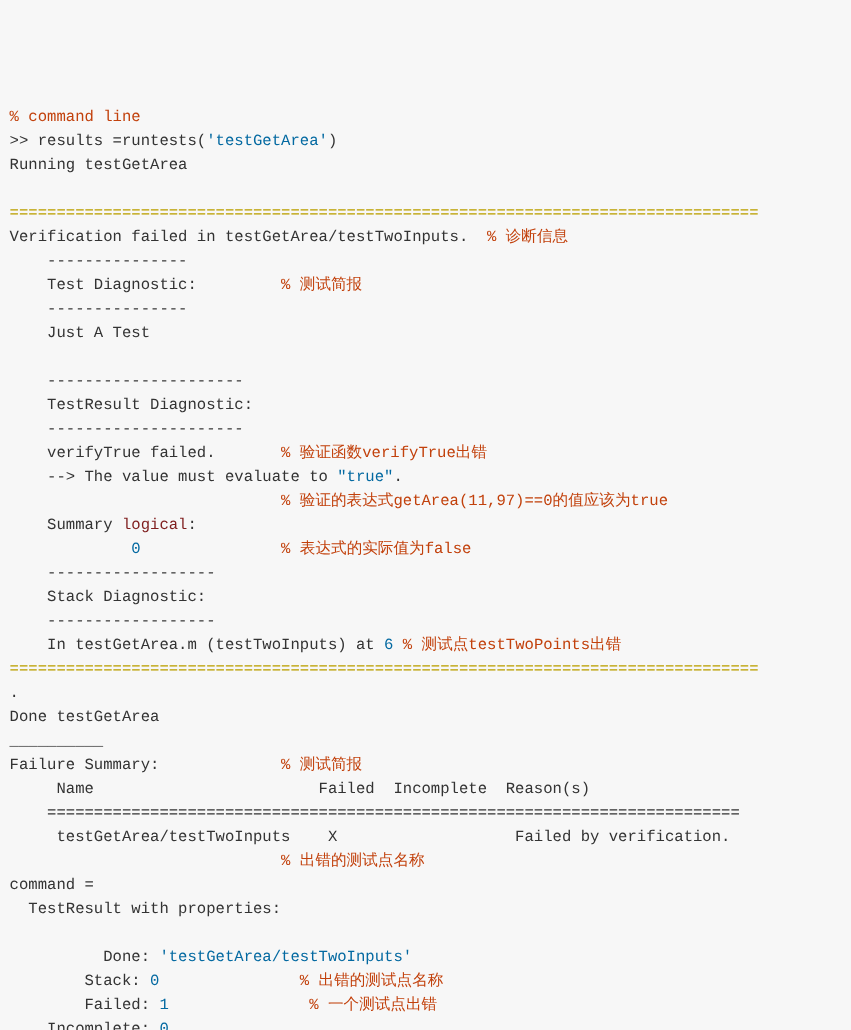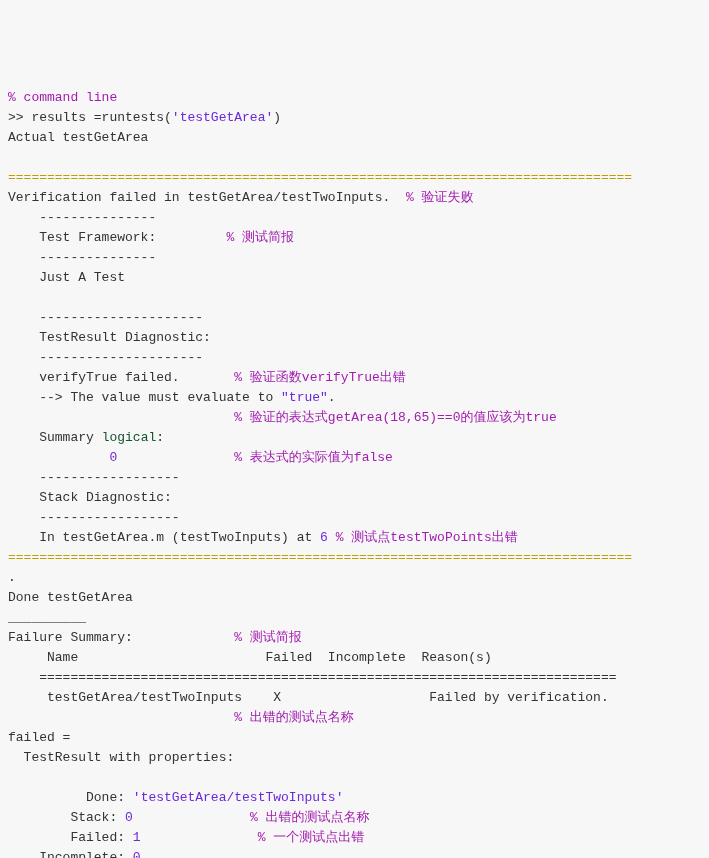--- a/index.html
+++ b/index.html
@@ -14,7 +14,7 @@
     box-sizing: border-box;
     white-space: pre;
   }
-  .green   { color: #a21caf; }
+  .green   { color: #c2410c; }
   .purple  { color: #6d28d9; }
   .keyword { color: #14532d; }
   .divider { color: #bba000; letter-spacing: 0; }

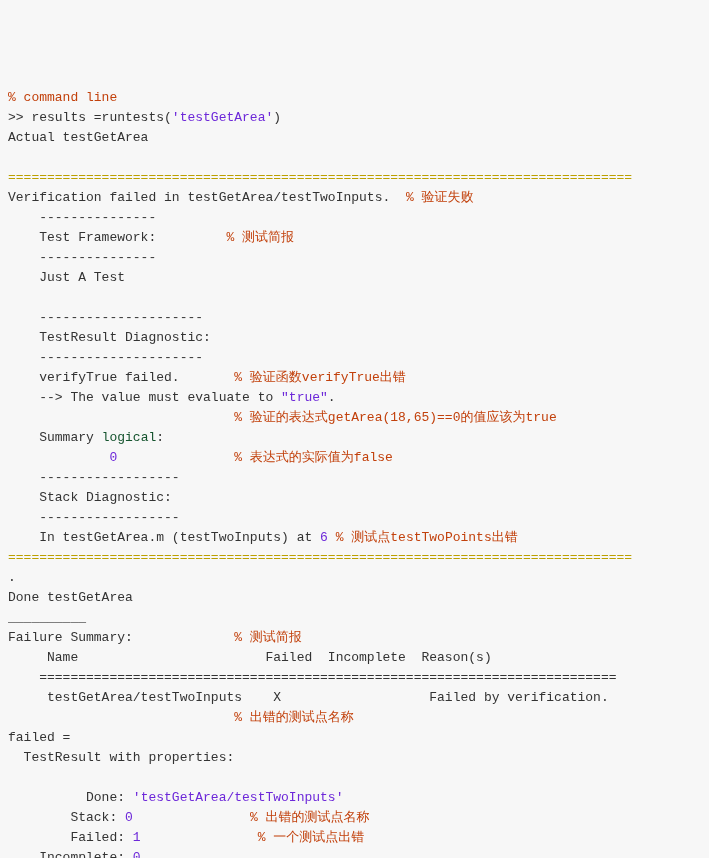--- a/index.html
+++ b/index.html
@@ -15,7 +15,7 @@
     white-space: pre;
   }
   .green   { color: #c2410c; }
-  .purple  { color: #6d28d9; }
+  .purple  { color: #0369a1; }
   .keyword { color: #14532d; }
   .divider { color: #bba000; letter-spacing: 0; }
 </style>

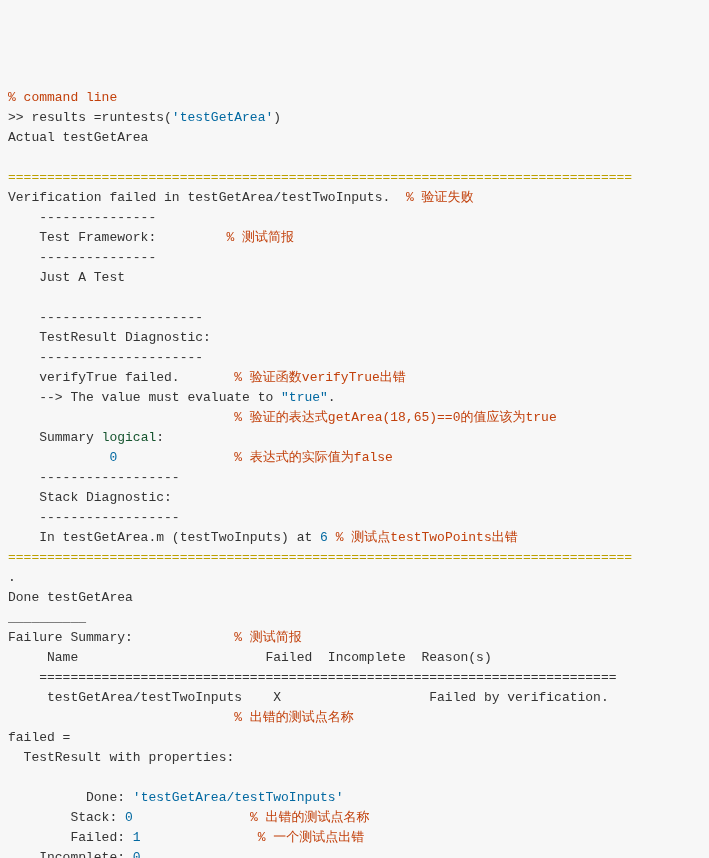--- a/index.html
+++ b/index.html
@@ -26,7 +26,7 @@
 
 <div><span class="green">% command line</span>
 <span><span>&gt;&gt; results =runtests(</span><span class="purple">'testGetArea'</span><span>)</span></span>
-<span>Actual testGetArea</span>
+<span>Running testGetArea</span>
 
 <span class="divider">================================================================================</span>
 <span><span>Verification failed in testGetArea/testTwoInputs.  </span><span class="green">% 验证失败</span></span>

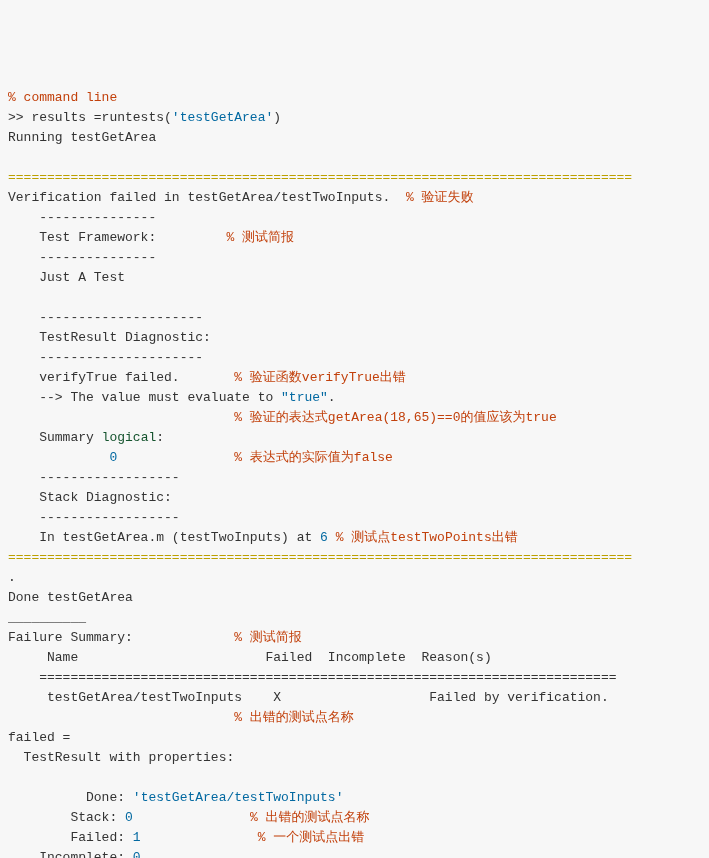--- a/index.html
+++ b/index.html
@@ -29,7 +29,7 @@
 <span>Running testGetArea</span>
 
 <span class="divider">================================================================================</span>
-<span><span>Verification failed in testGetArea/testTwoInputs.  </span><span class="green">% 验证失败</span></span>
+<span><span>Verification failed in testGetArea/testTwoInputs.  </span><span class="green">% 诊断信息</span></span>
 <span>    ---------------</span>
 <span><span>    Test Framework:         </span><span class="green">% 测试简报</span></span>
 <span>    ---------------</span>

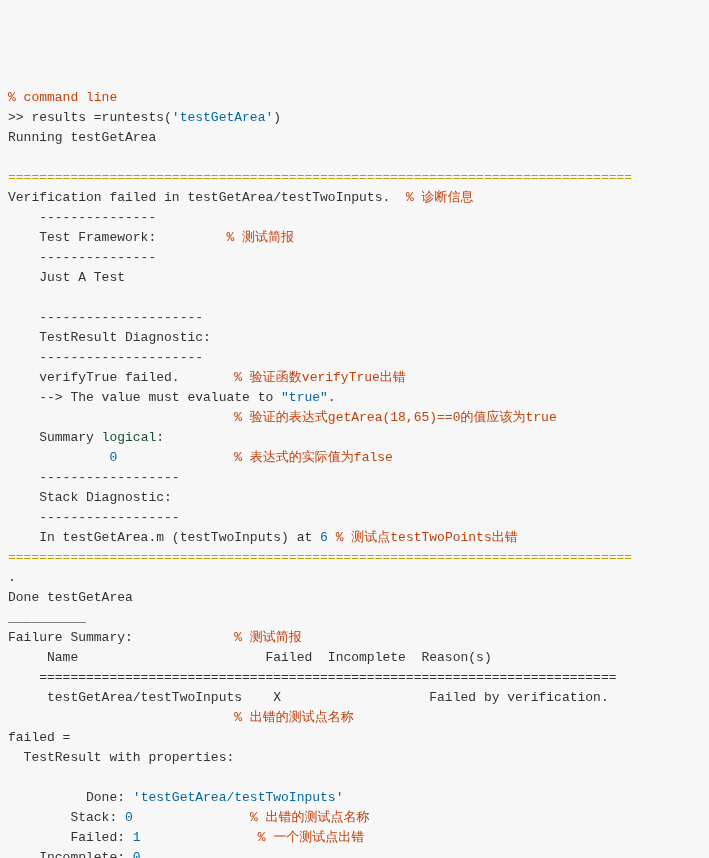--- a/index.html
+++ b/index.html
@@ -31,7 +31,7 @@
 <span class="divider">================================================================================</span>
 <span><span>Verification failed in testGetArea/testTwoInputs.  </span><span class="green">% 诊断信息</span></span>
 <span>    ---------------</span>
-<span><span>    Test Framework:         </span><span class="green">% 测试简报</span></span>
+<span><span>    Test Diagnostic:         </span><span class="green">% 测试简报</span></span>
 <span>    ---------------</span>
 <span>    Just A Test</span>
 

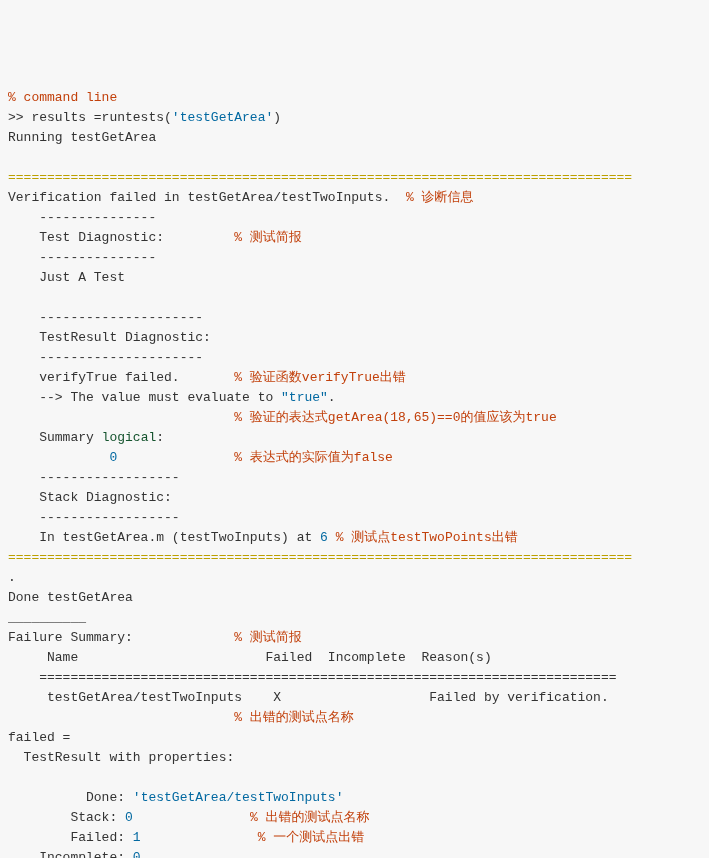--- a/index.html
+++ b/index.html
@@ -40,7 +40,7 @@
 <span>    ---------------------</span>
 <span><span>    verifyTrue failed.       </span><span class="green">% 验证函数verifyTrue出错</span></span>
 <span><span>    --&gt; The value must evaluate to </span><span class="purple">"true"</span><span>.</span></span>
-<span><span>                             </span><span class="green">% 验证的表达式getArea(18,65)==0的值应该为true</span></span>
+<span><span>                             </span><span class="green">% 验证的表达式getArea(11,97)==0的值应该为true</span></span>
 <span><span>    Summary </span><span class="keyword">logical</span><span>:</span></span>
 <span><span>             </span><span class="purple">0</span><span>               </span><span class="green">% 表达式的实际值为false</span></span>
 <span>    ------------------</span>

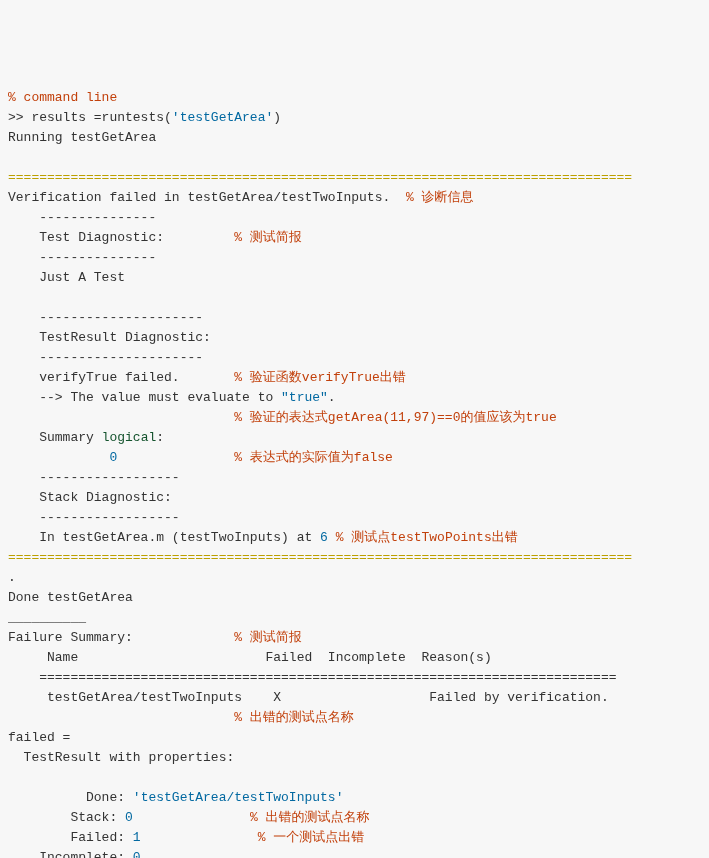--- a/index.html
+++ b/index.html
@@ -16,7 +16,7 @@
   }
   .green   { color: #c2410c; }
   .purple  { color: #0369a1; }
-  .keyword { color: #14532d; }
+  .keyword { color: #7f1d1d; }
   .divider { color: #bba000; letter-spacing: 0; }
 </style>
 </head>

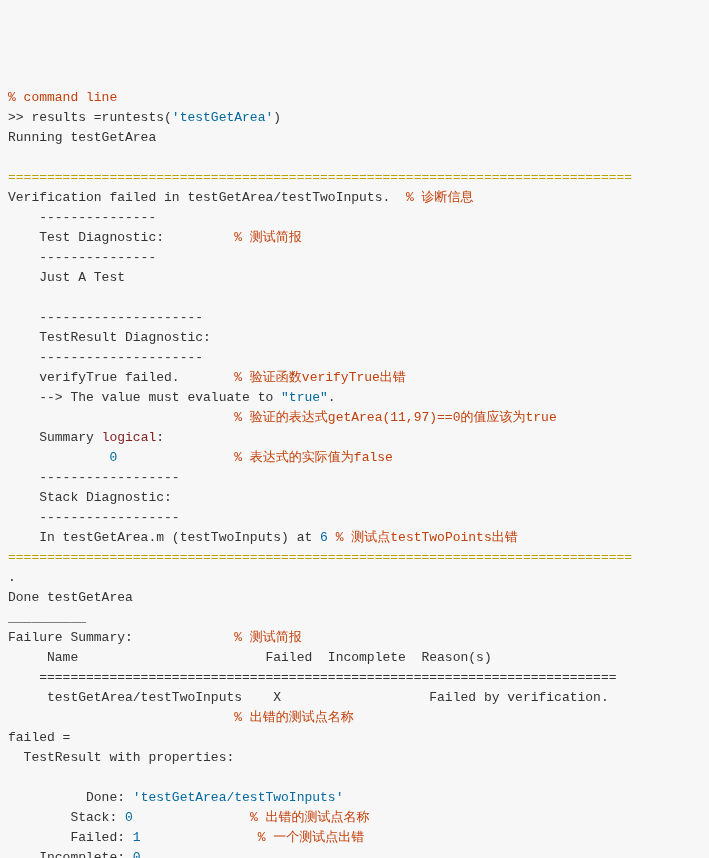--- a/index.html
+++ b/index.html
@@ -56,7 +56,7 @@
 <span>    ==========================================================================</span>
 <span><span>     testGetArea/testTwoInputs    X                   Failed by verification</span><span>.</span></span>
 <span><span>                             </span><span class="green">% 出错的测试点名称</span></span>
-<span>failed =</span>
+<span>command =</span>
 <span>  TestResult with properties:</span>
 
 <span><span>          Done: </span><span class="purple">'testGetArea/testTwoInputs'</span></span>

